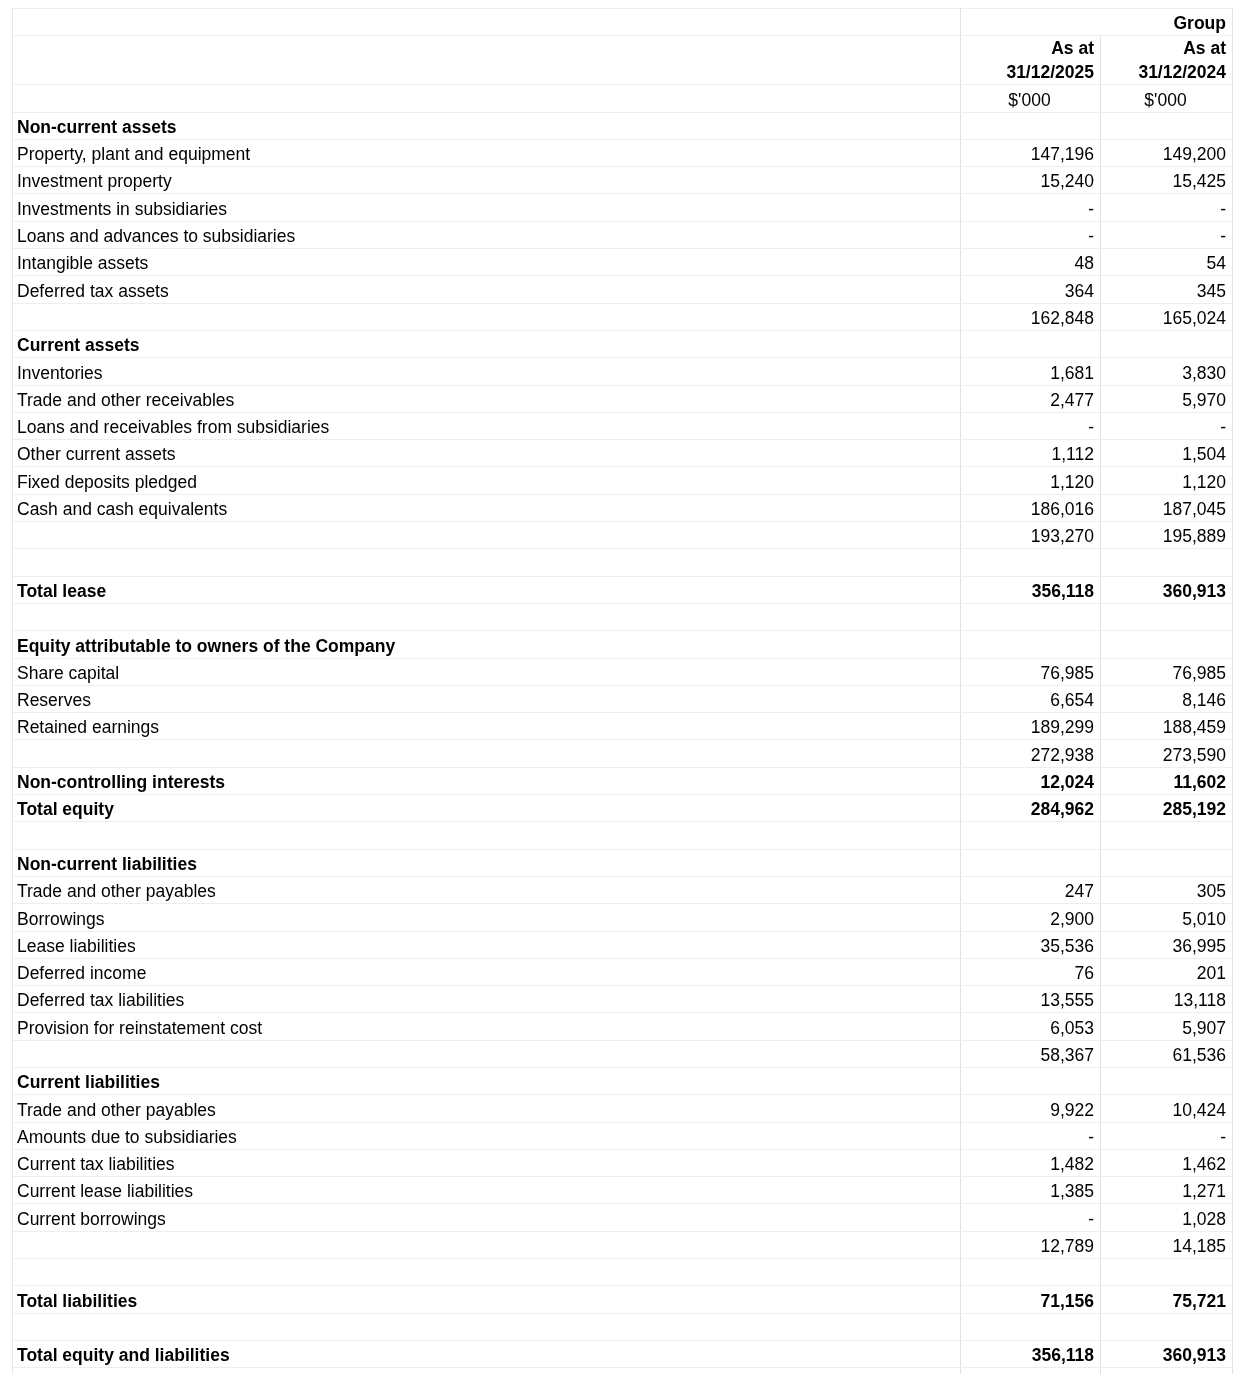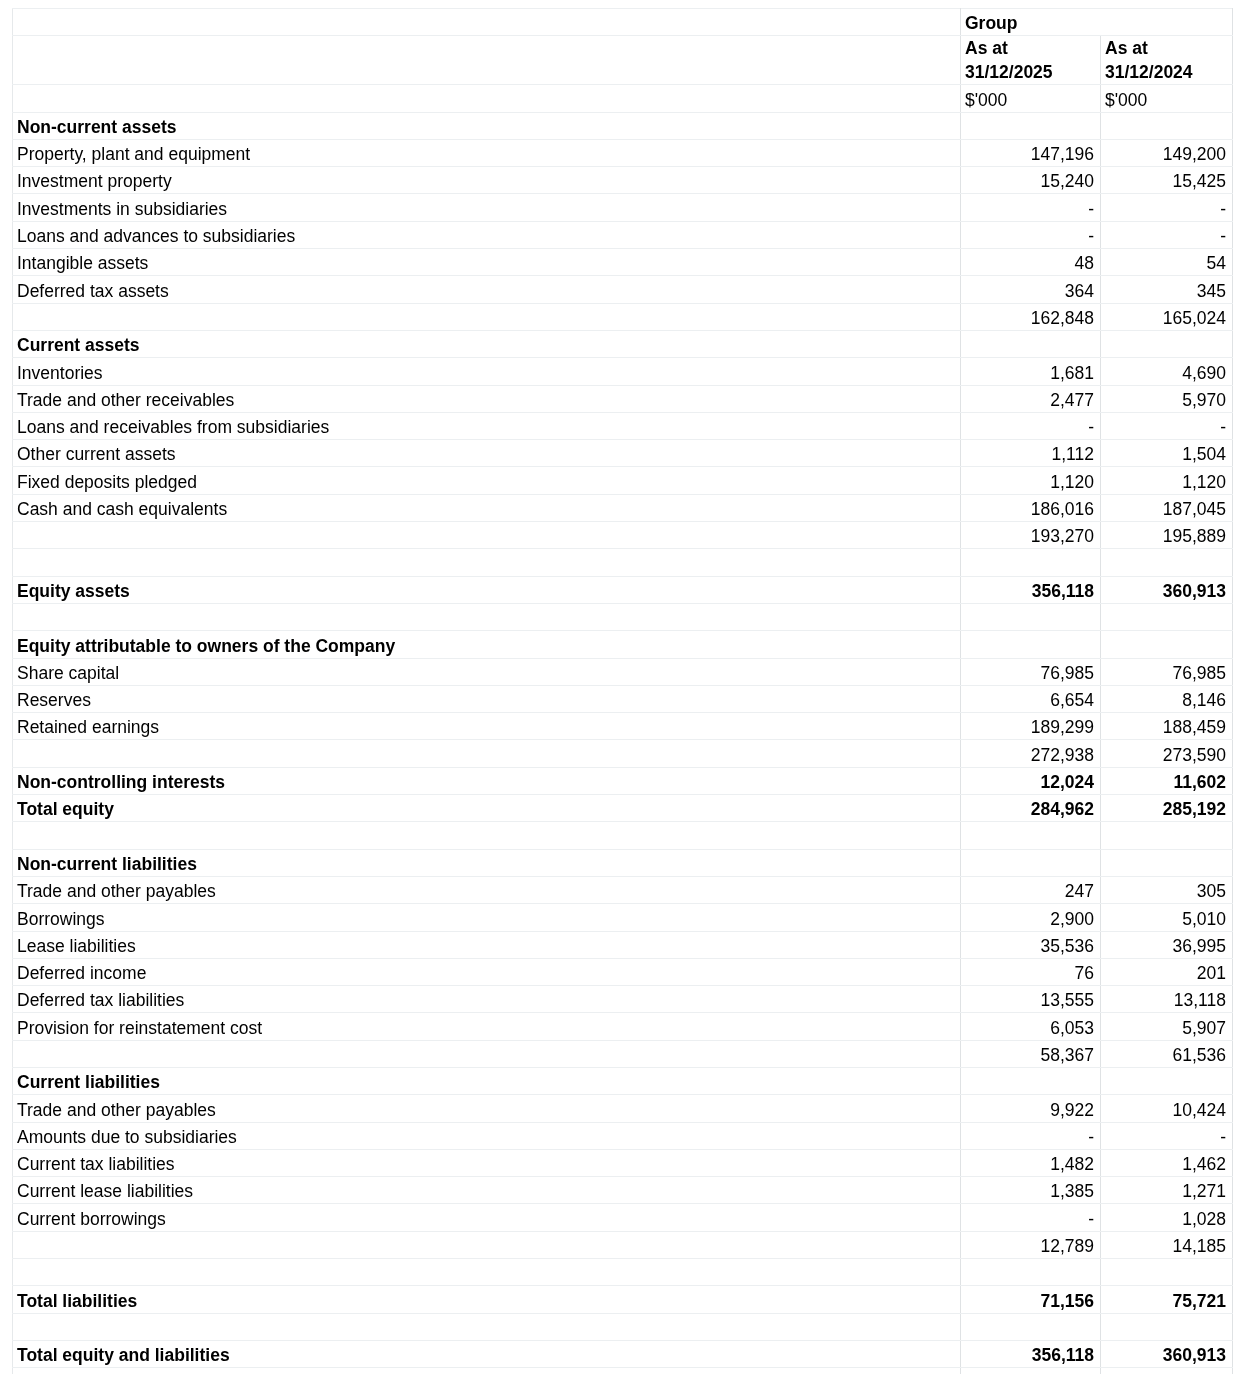--- a/index.html
+++ b/index.html
@@ -55,7 +55,7 @@
 
   
   td.hdr {
-    text-align: left;
+    text-align: right;
     font-weight: bold;
     vertical-align: bottom;
   }

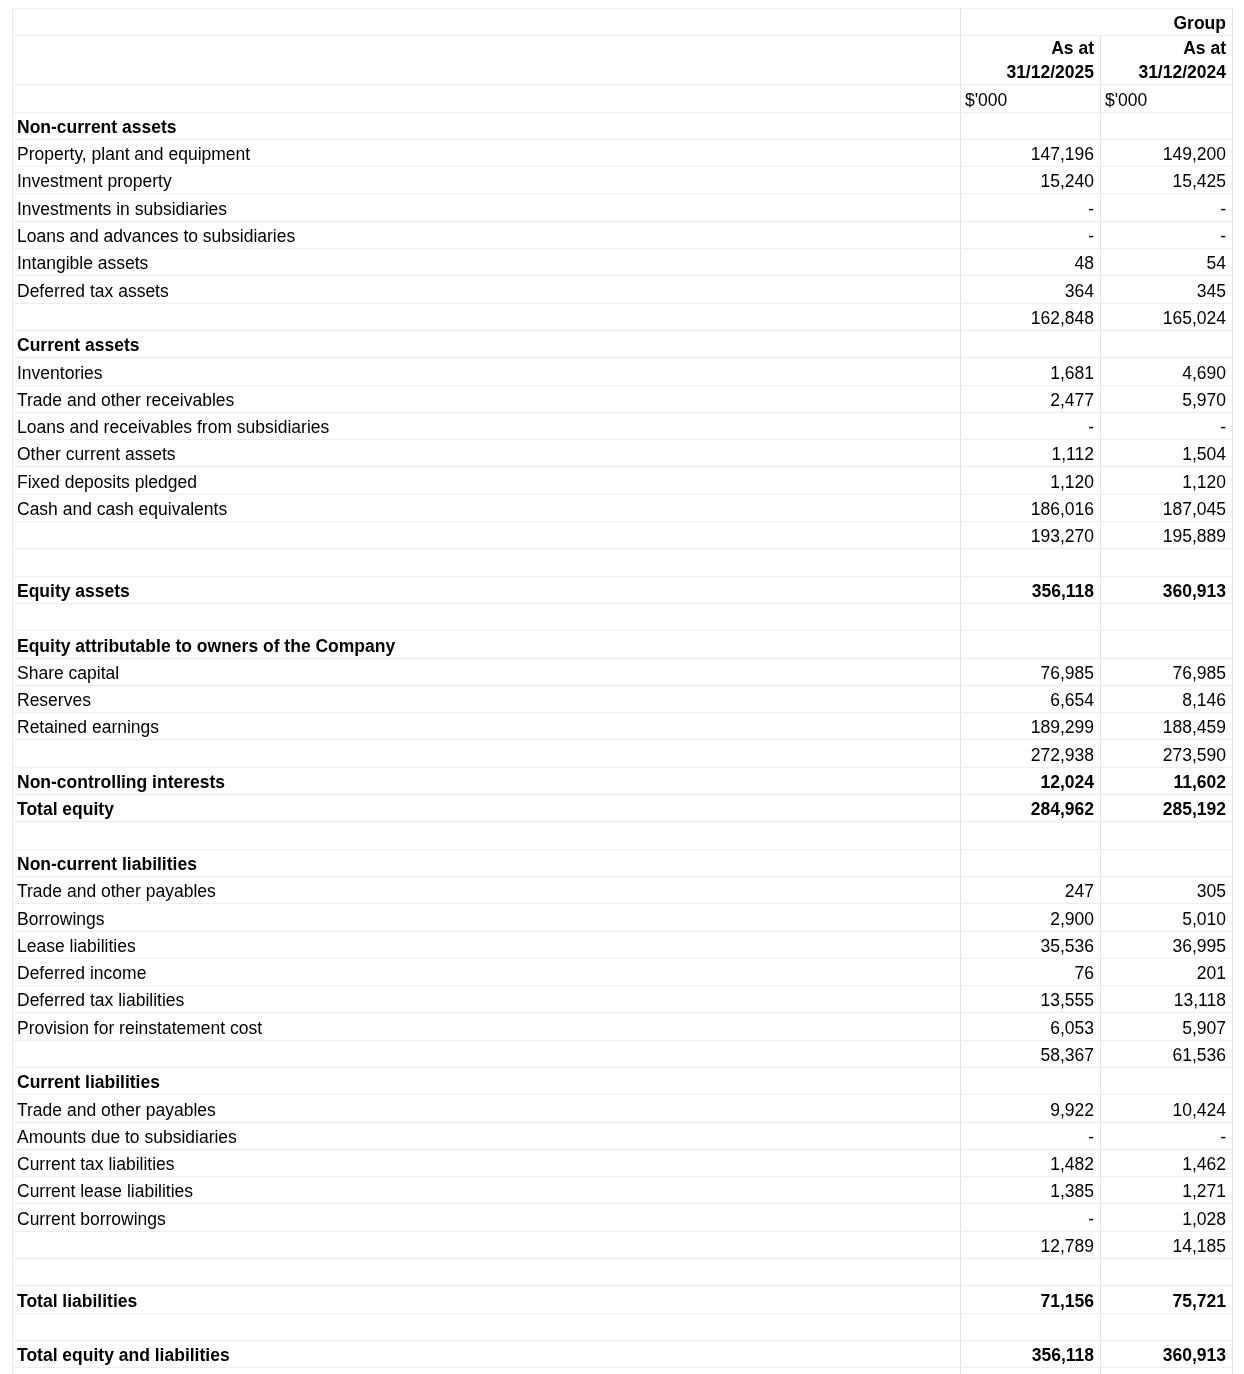--- a/index.html
+++ b/index.html
@@ -72,7 +72,7 @@
   }
   td.hdr-date.last { border-right: 1px solid #dfe2e4; }
   td.hdr-unit {
-    text-align: left;
+    text-align: center;
     font-weight: normal;
     border-left: 1px solid #dfe2e4;
     border-bottom: 2px solid #1a1a1a;

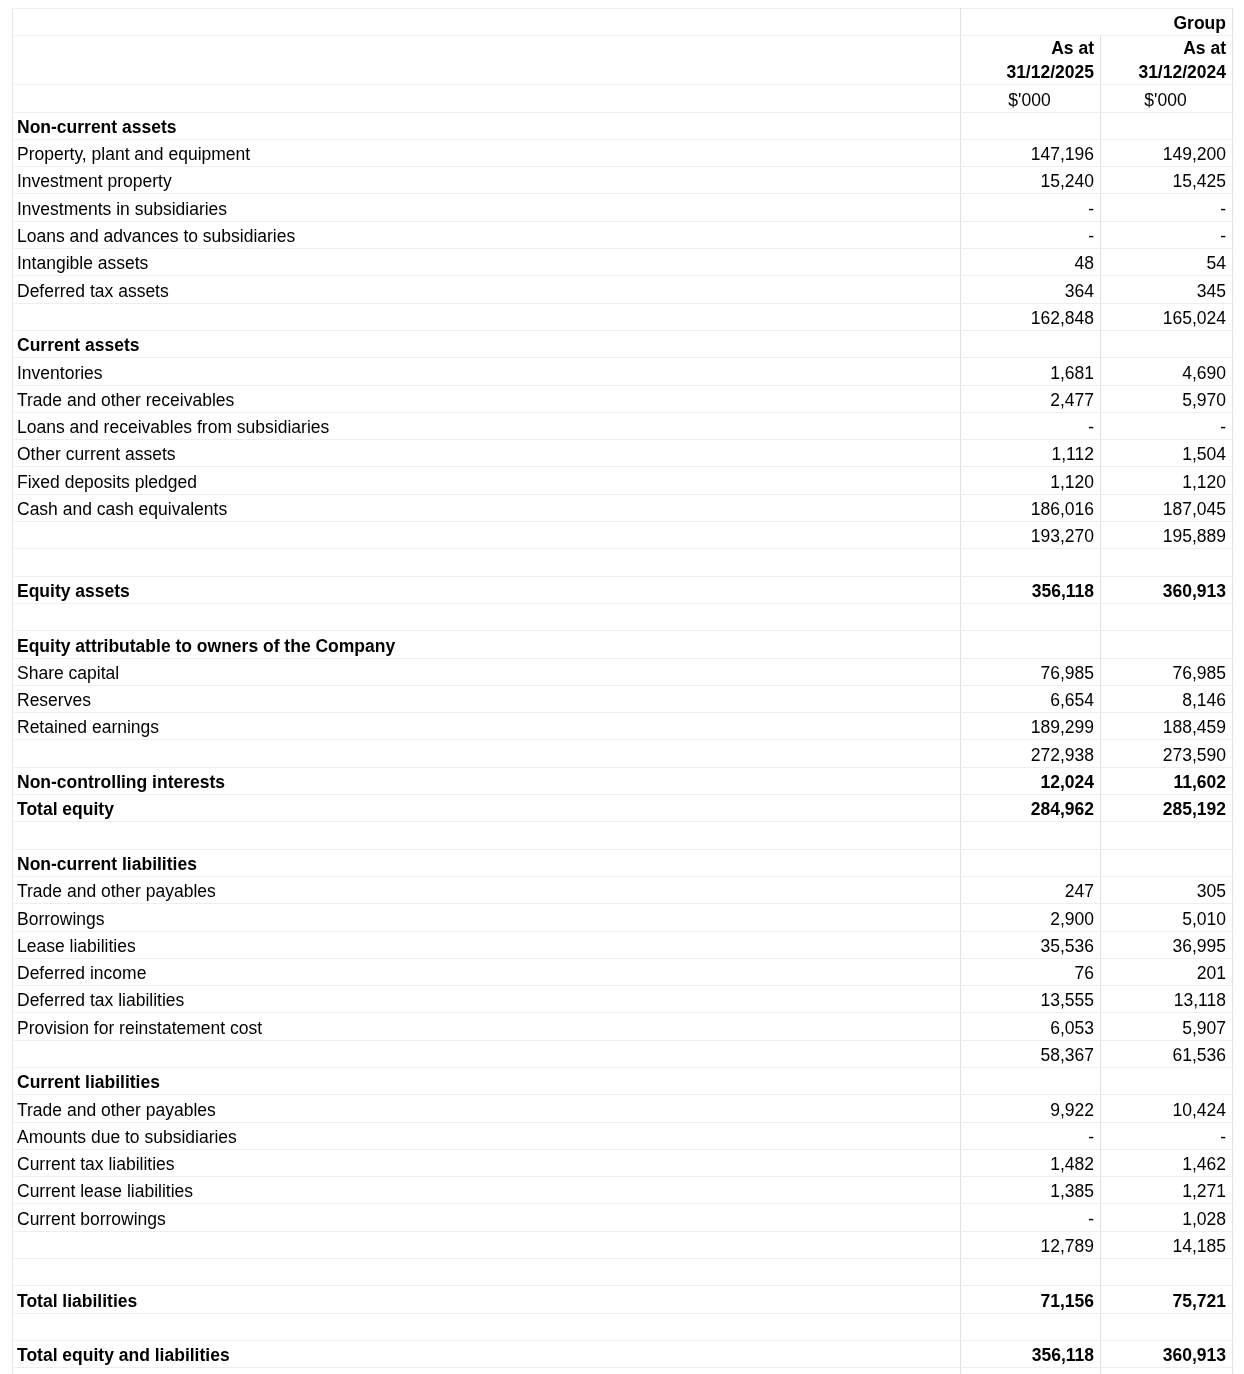--- a/index.html
+++ b/index.html
@@ -184,7 +184,7 @@
           <td class="label">Inventories</td>
           <td class="spacer"></td>
           <td class="num">1,681</td>
-          <td class="num last">4,690</td>
+          <td class="num last">3,830</td>
         </tr>
         <tr>
           <td class="label">Trade and other receivables</td>

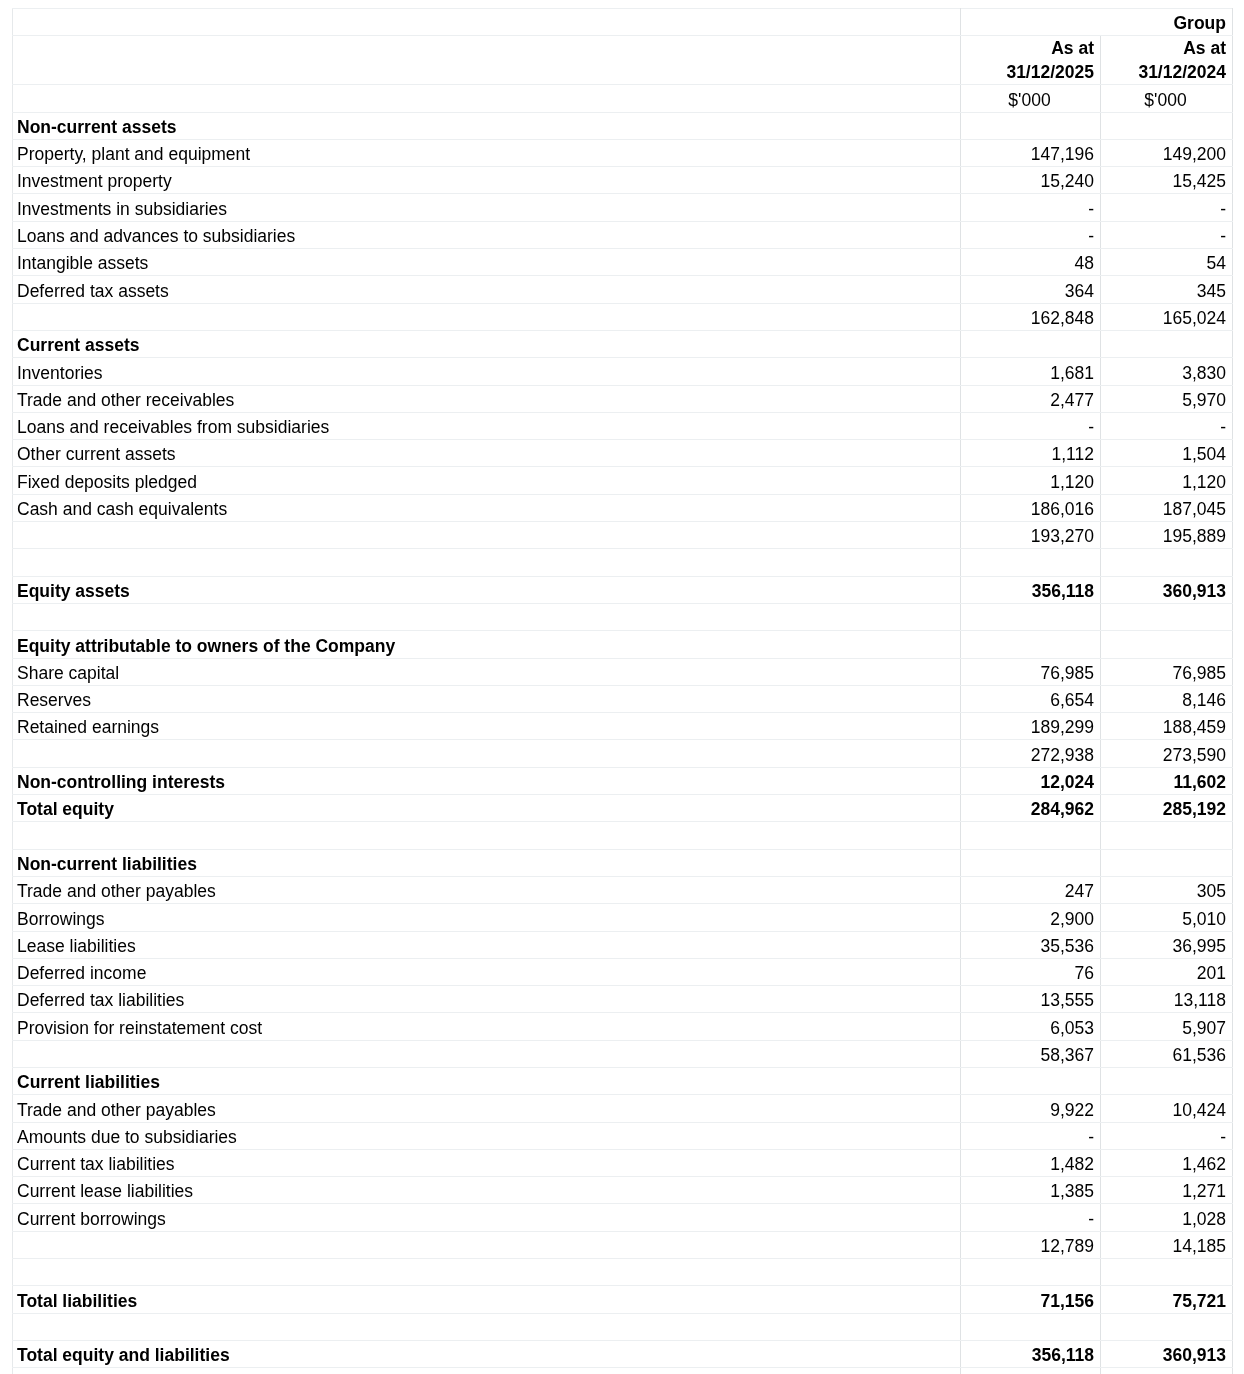--- a/index.html
+++ b/index.html
@@ -229,7 +229,7 @@
           <td class="num last"></td>
         </tr>
         <tr>
-          <td class="label bold">Equity assets</td>
+          <td class="label bold">Total lease</td>
           <td class="spacer"></td>
           <td class="num rule-bottom-thick bold bold">356,118</td>
           <td class="num last rule-bottom-thick bold bold">360,913</td>

